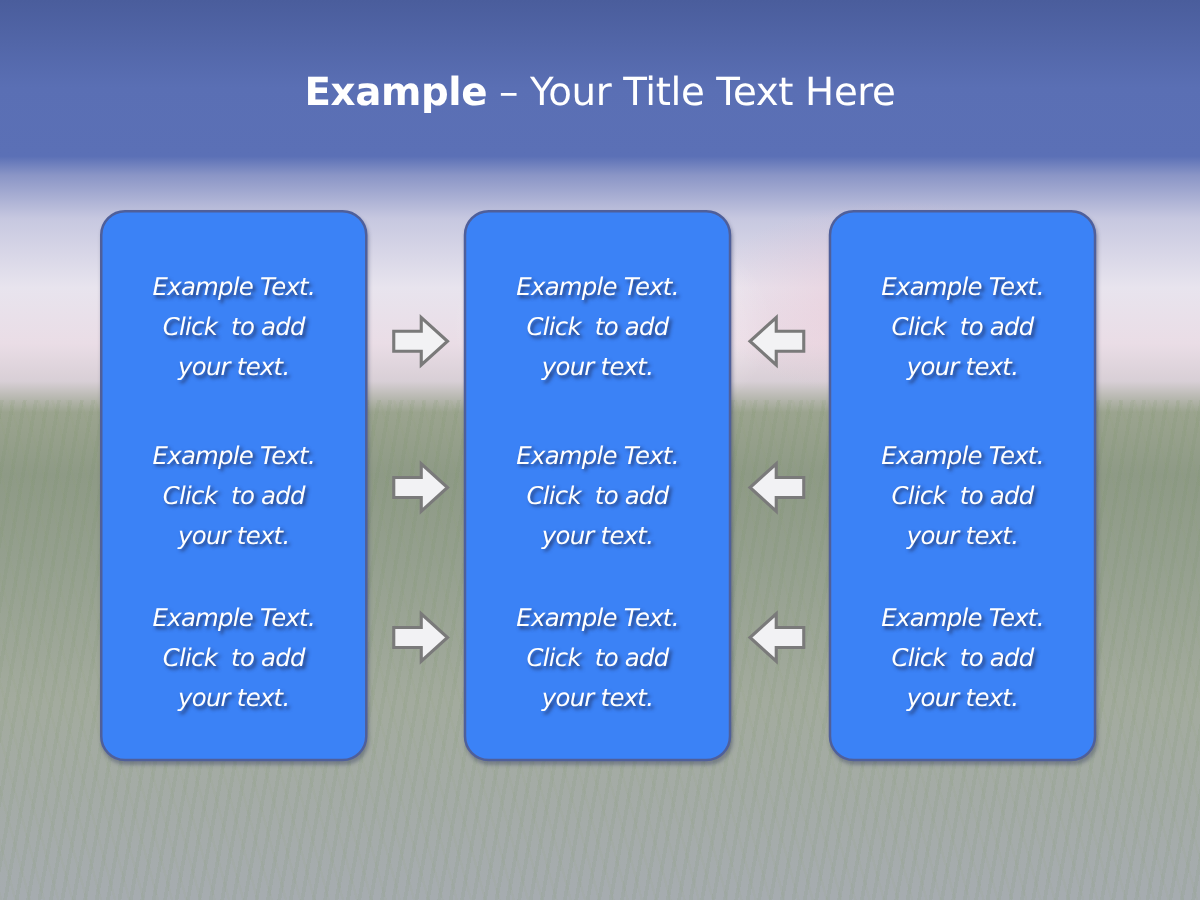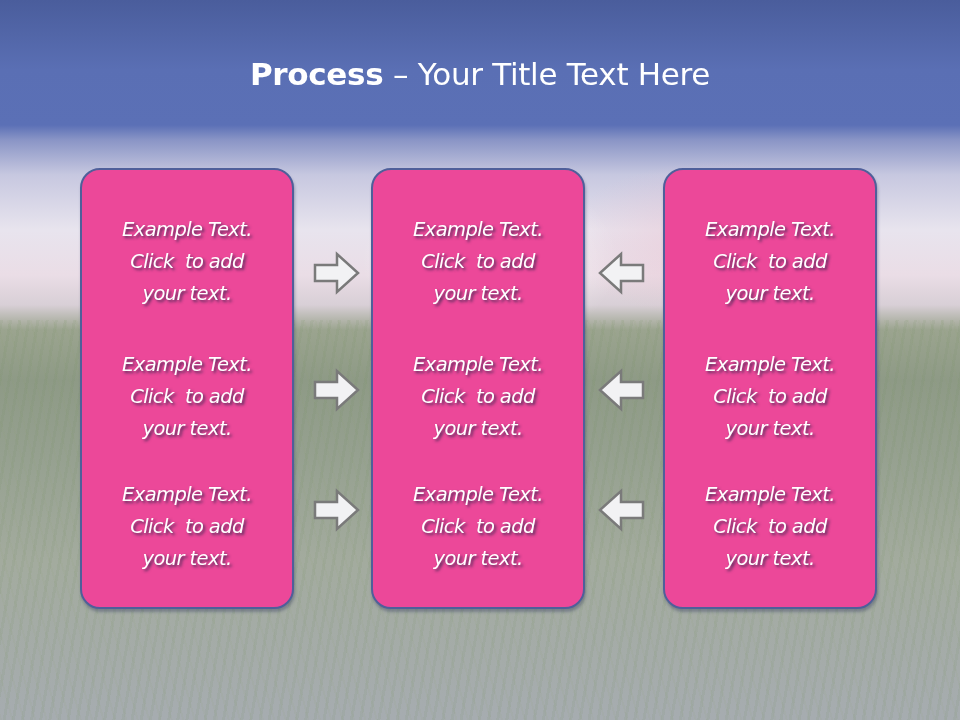--- a/index.html
+++ b/index.html
@@ -68,7 +68,7 @@
 <div class="bg-grass"></div>
 
 <div class="title">
-  <span class="strong">Process</span><span> – Your Title Text Here</span>
+  <span class="strong">Example</span><span> – Your Title Text Here</span>
 </div>
 
 <div class="box" style="left:80px;">

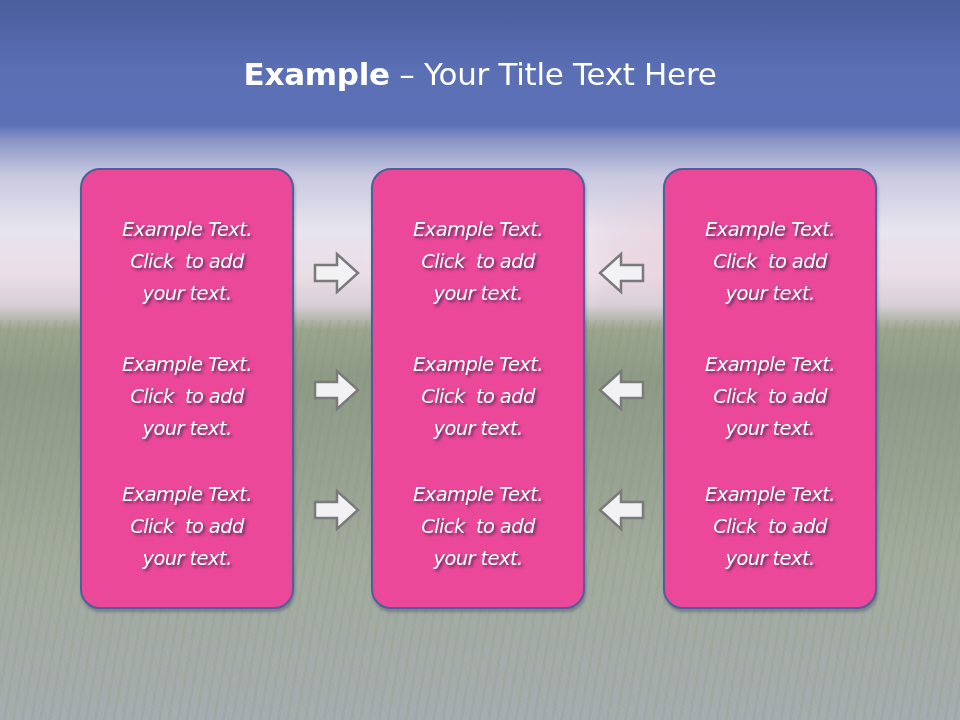--- a/index.html
+++ b/index.html
@@ -42,7 +42,7 @@
     .title .strong { font-weight: bold; }
     .box {
       position: absolute; top: 168px; width: 214px; height: 441px;
-      background: #ec4899;
+      background: #3b82f6;
       border: 2px solid #4f5f9a;
       border-radius: 20px;
       box-shadow: 1px 3px 3px rgba(40,50,90,0.35);

